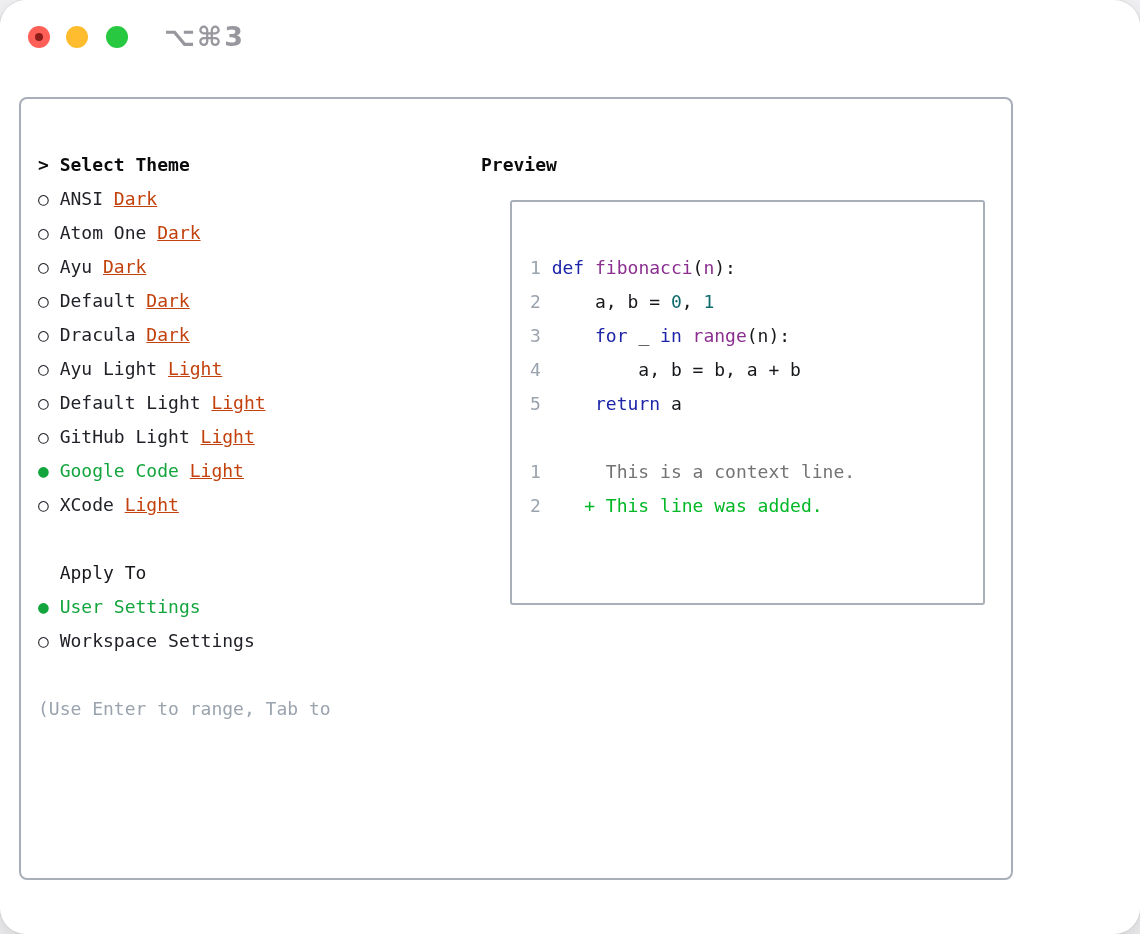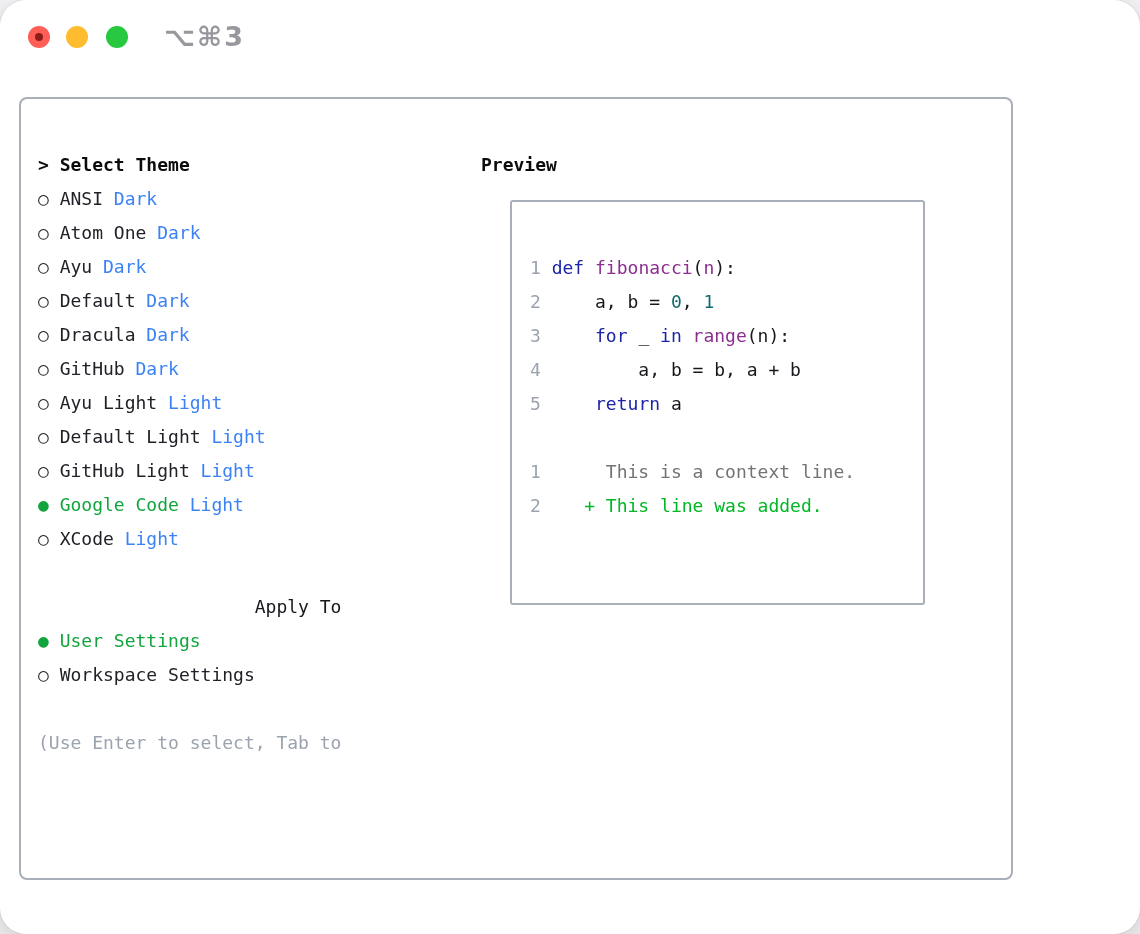--- a/index.html
+++ b/index.html
@@ -78,7 +78,7 @@
   }
   .row { white-space: pre; height: 34px; }
   .row .m  { display: inline-block; width: 2ch; }
-  .row .tg { margin-left: 1ch; color: #3b82f6; }
+  .row .tg { margin-left: 1ch; color: #c2410c; text-decoration: underline; }
   .bold-ink { font-weight: 700; color: #0b0b0e; }
   .row.sel .m, .row.sel .nm { color: #13a53d; }
   .apply-hdr { margin-top: 34px; text-align: right; }

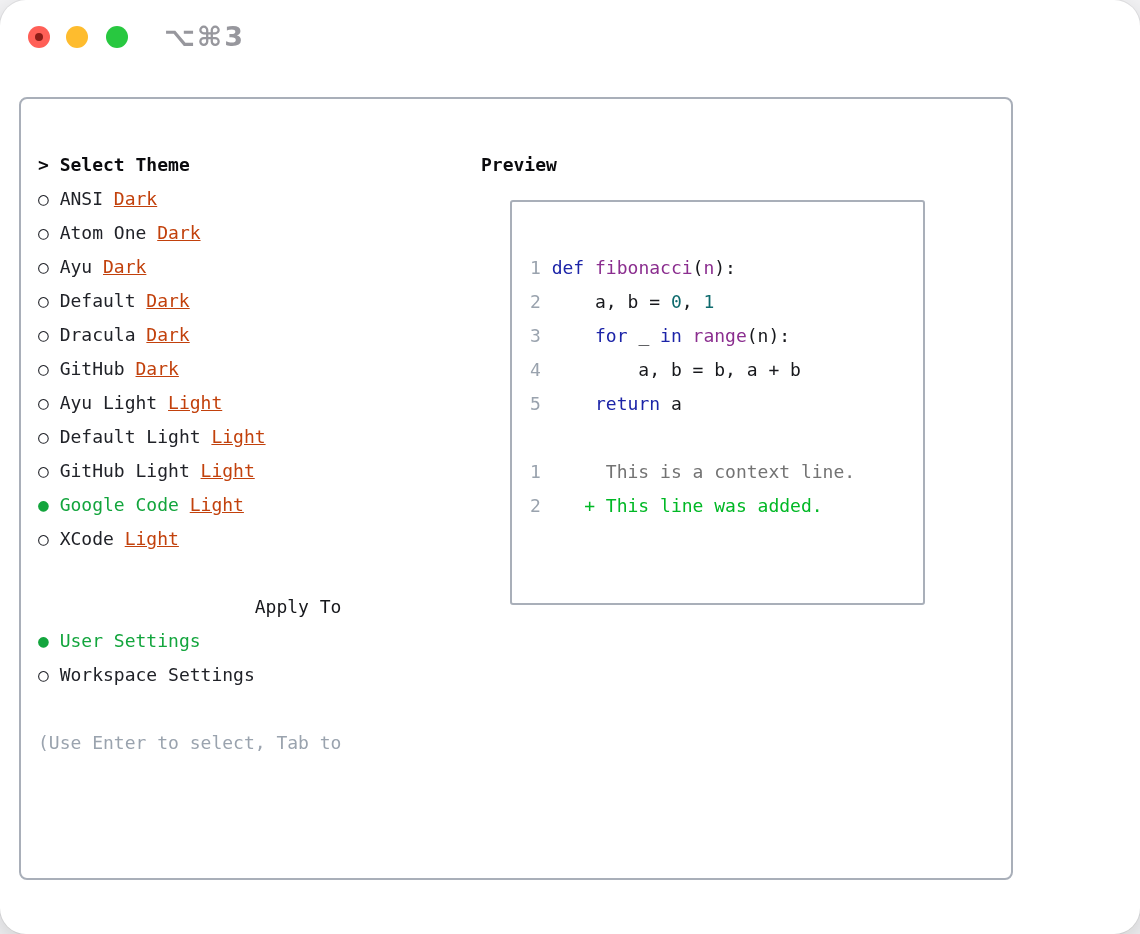--- a/index.html
+++ b/index.html
@@ -97,7 +97,7 @@
     position: absolute;
     left: 489px;
     top: 101px;
-    width: 415px;
+    width: 475px;
     height: 405px;
     border: 2px solid #a9afb9;
     border-radius: 3px;

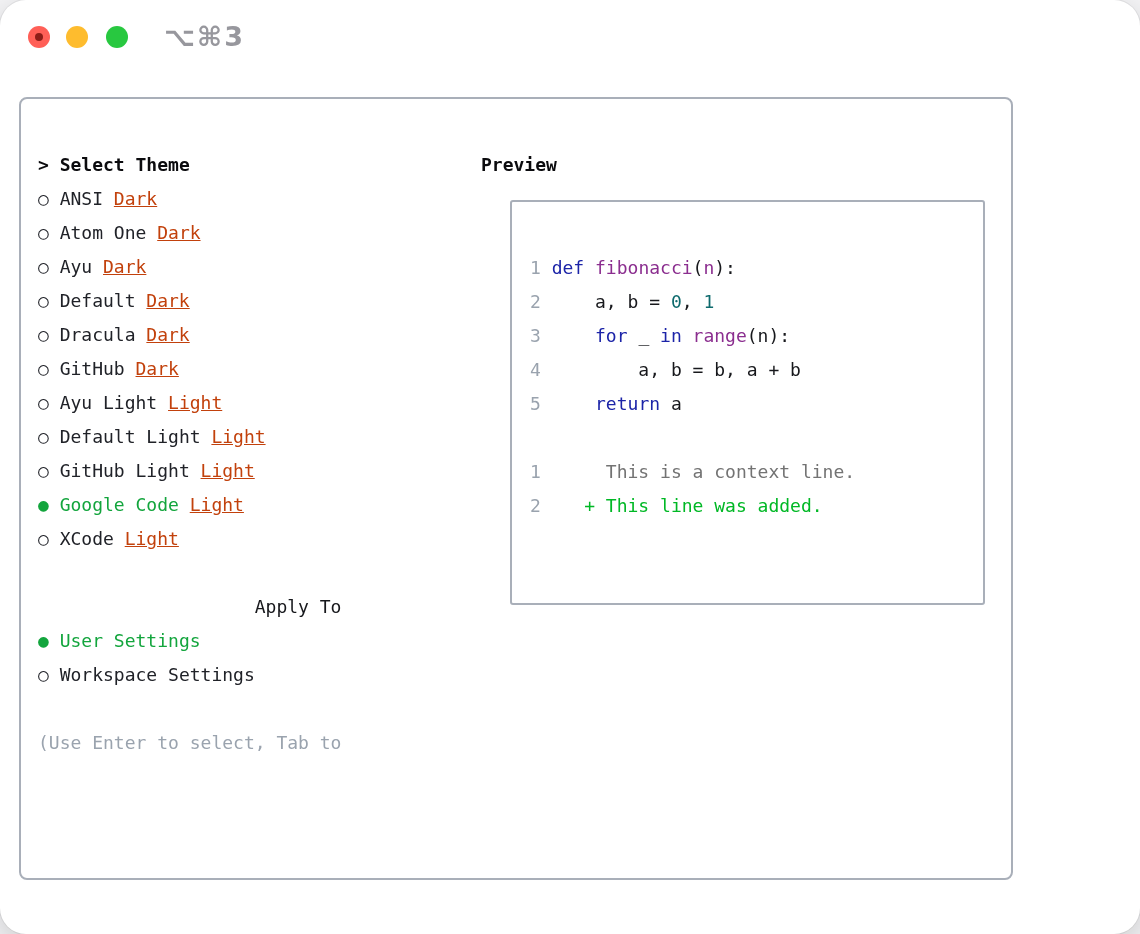--- a/index.html
+++ b/index.html
@@ -140,7 +140,6 @@
         <div class="row"><span class="m">○</span><span class="nm">Ayu</span><span class="tg">Dark</span></div>
         <div class="row"><span class="m">○</span><span class="nm">Default</span><span class="tg">Dark</span></div>
         <div class="row"><span class="m">○</span><span class="nm">Dracula</span><span class="tg">Dark</span></div>
-        <div class="row"><span class="m">○</span><span class="nm">GitHub</span><span class="tg">Dark</span></div>
         <div class="row"><span class="m">○</span><span class="nm">Ayu Light</span><span class="tg">Light</span></div>
         <div class="row"><span class="m">○</span><span class="nm">Default Light</span><span class="tg">Light</span></div>
         <div class="row"><span class="m">○</span><span class="nm">GitHub Light</span><span class="tg">Light</span></div>

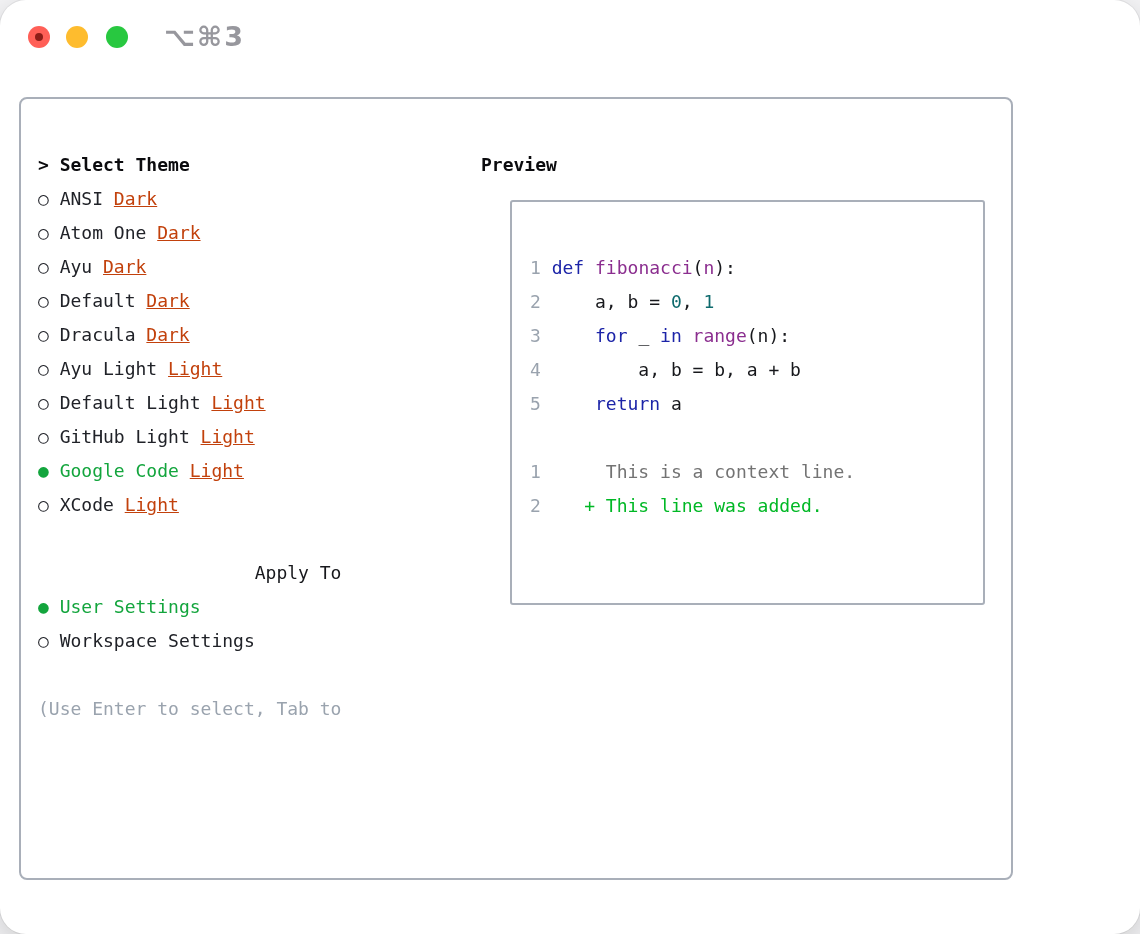--- a/index.html
+++ b/index.html
@@ -81,7 +81,7 @@
   .row .tg { margin-left: 1ch; color: #c2410c; text-decoration: underline; }
   .bold-ink { font-weight: 700; color: #0b0b0e; }
   .row.sel .m, .row.sel .nm { color: #13a53d; }
-  .apply-hdr { margin-top: 34px; text-align: right; }
+  .apply-hdr { margin-top: 34px; }
   .hdr2 { color: #17181c; }
   .hint { margin-top: 34px; color: #9aa3ae; }
   

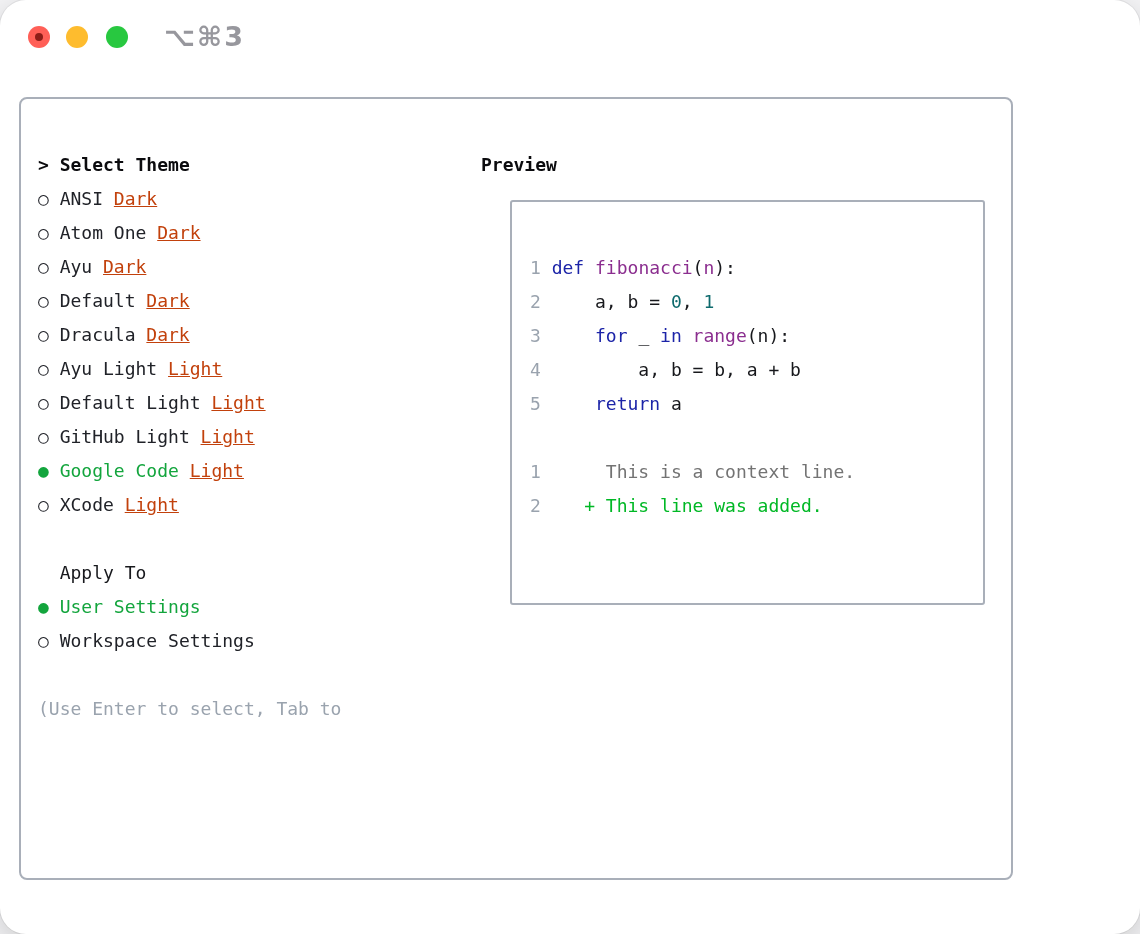--- a/index.html
+++ b/index.html
@@ -151,7 +151,7 @@
         <div class="row"><span class="m">○</span><span class="nm">Workspace Settings</span></div>
 
         <div class="hint">
-          <div class="row">(Use Enter to select, Tab to</div>
+          <div class="row">(Use Enter to range, Tab to</div>
         </div>
       </div>
 

